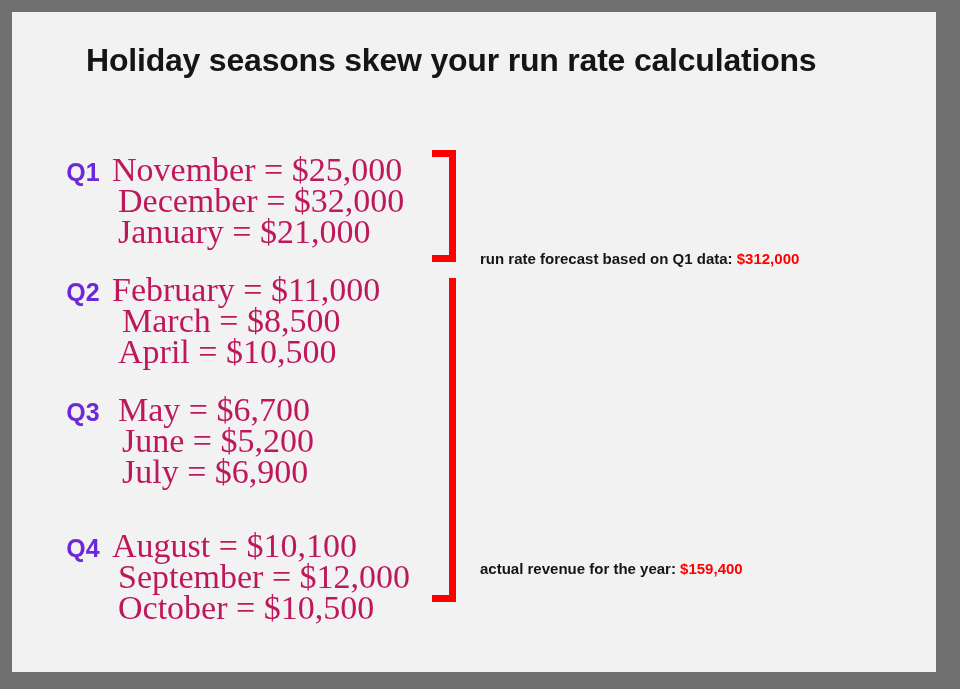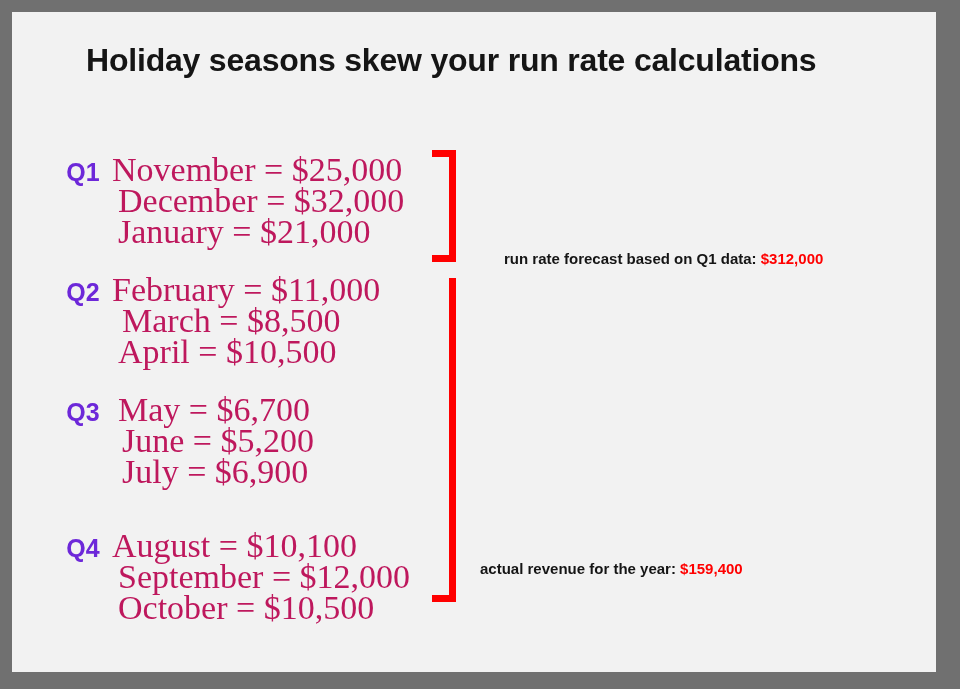--- a/index.html
+++ b/index.html
@@ -113,7 +113,7 @@
     color: #ff0000;
     font-weight: bold;
   }
-  #anno-forecast { left: 468px; top: 238px; margin-left: 24px; }
+  #anno-forecast { left: 468px; top: 238px; }
   #anno-actual   { left: 468px; top: 548px; }
 </style>
 </head>

